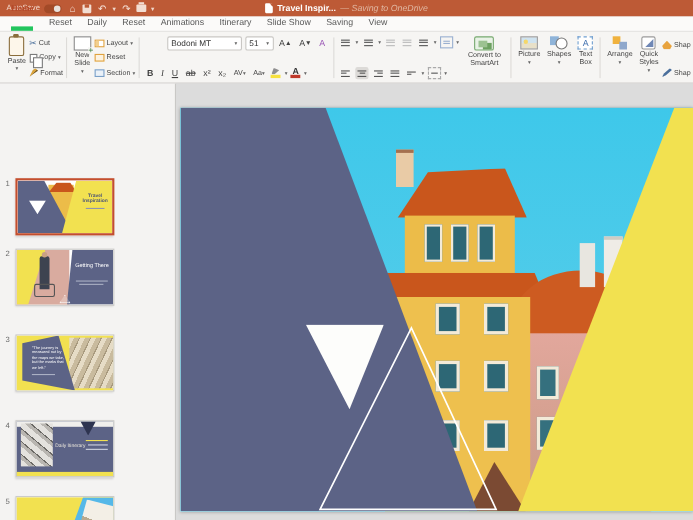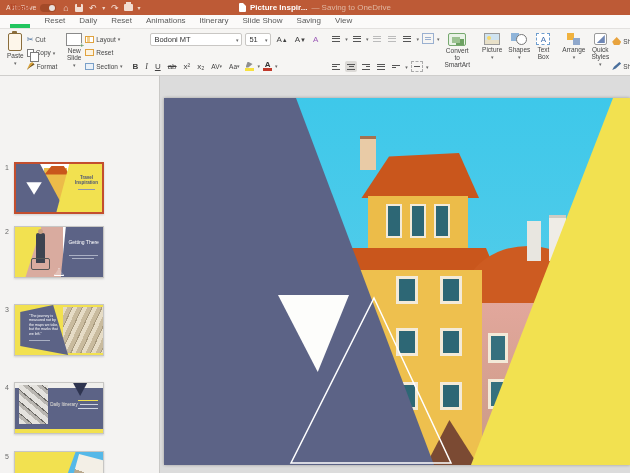--- a/index.html
+++ b/index.html
@@ -183,7 +183,7 @@
   </div>
   <div class="tb-center">
     <span class="doc-ico"></span>
-    <span class="tb-title">Picture Inspir...</span>
+    <span class="tb-title">Travel Inspir...</span>
     <span class="tb-sub">— Saving to OneDrive</span>
   </div>
 </div>

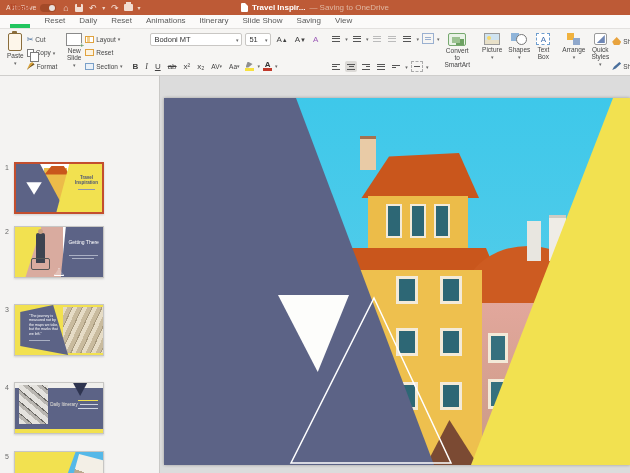--- a/index.html
+++ b/index.html
@@ -22,7 +22,7 @@
   .doc-ico { width:7px; height:9px; background:#fff; border-radius:1px; position:relative; }
   .doc-ico::after { content:""; position:absolute; right:-1px; top:0; border:2px solid #bd5a36; border-left-color:transparent; border-bottom-color:transparent; }
   .tb-title { font-size:8px; font-weight:bold; color:#ffffff; }
-  .tb-sub { font-size:8px; color:#e0b7a2; }
+  .tb-sub { font-size:8px; color:#e0b7a2;font-style:italic; }
 
   
   .tabbar { position:absolute; left:0; top:15px; width:630px; height:14px; background:#fbfaf9; display:flex; align-items:flex-end; gap:14px; padding:0 10px; border-bottom:1px solid #e3e1df; }

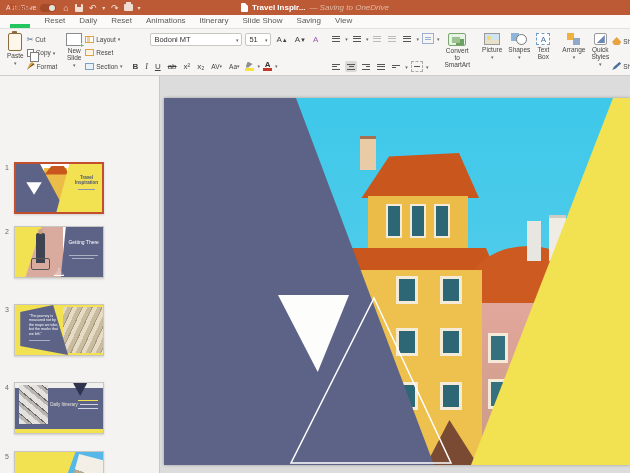--- a/index.html
+++ b/index.html
@@ -56,7 +56,7 @@
   .fontgrp { display:flex; flex-direction:column; justify-content:space-between; padding:1px 2px; }
   .frow { display:flex; align-items:center; gap:3px; }
   .combo { border:1px solid #c9c7c4; background:#fff; border-radius:2px; font-size:7.5px; color:#333; display:flex; align-items:center; justify-content:space-between; padding:0 3px; height:13px; }
-  .fname { width:92px;margin-left:20px; }
+  .fname { width:68px;margin-left:20px; }
   .fsize { width:26px; }
   .fbtn { font-size:8px; color:#3f3f3f; padding:0 2px; height:12px; display:flex; align-items:center; }
   .fbtn.b { font-weight:bold; }

